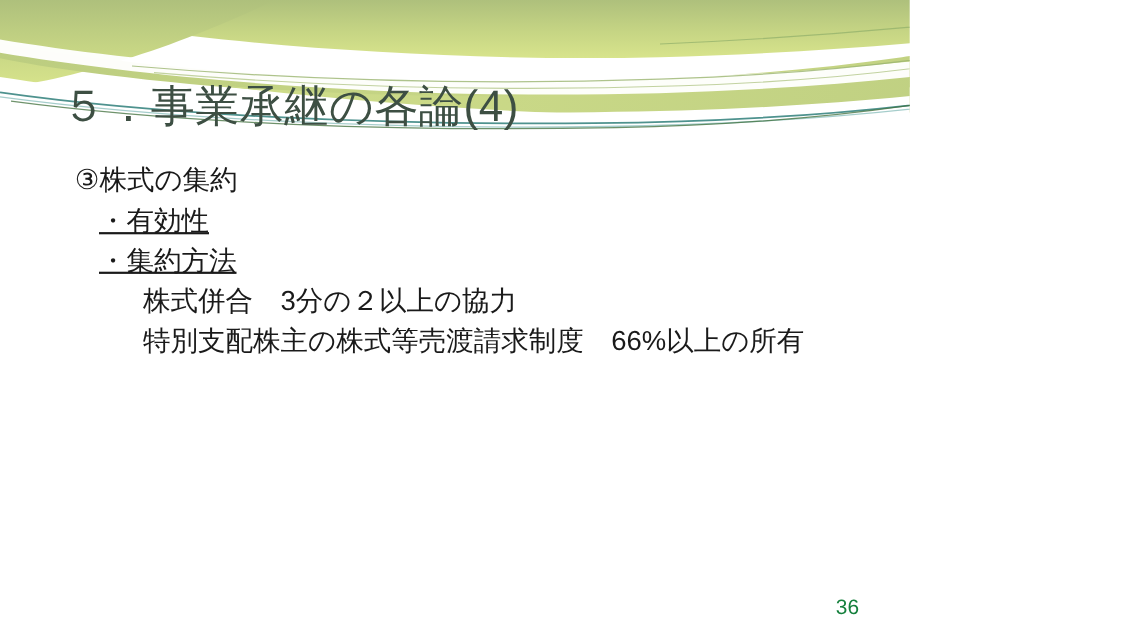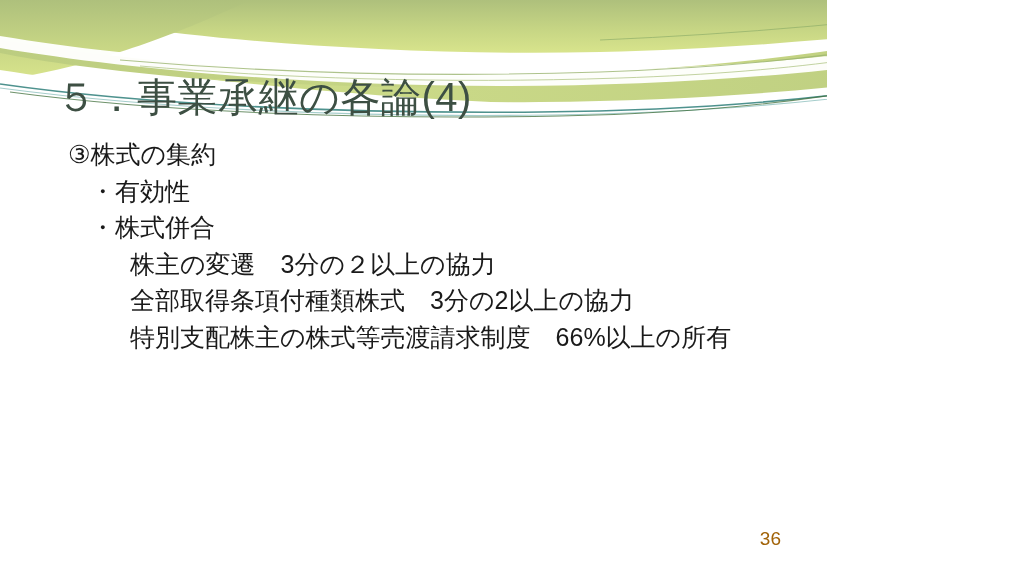--- a/index.html
+++ b/index.html
@@ -56,7 +56,7 @@
     white-space: pre;
     font-weight: 400;
   }
-  .lvl0 { padding-left: 0px; }
+  .lvl0 { padding-left: 0px; margin-top: 10px; }
   .lvl1 { padding-left: 22px; }
   .lvl2 { padding-left: 62px; }
 

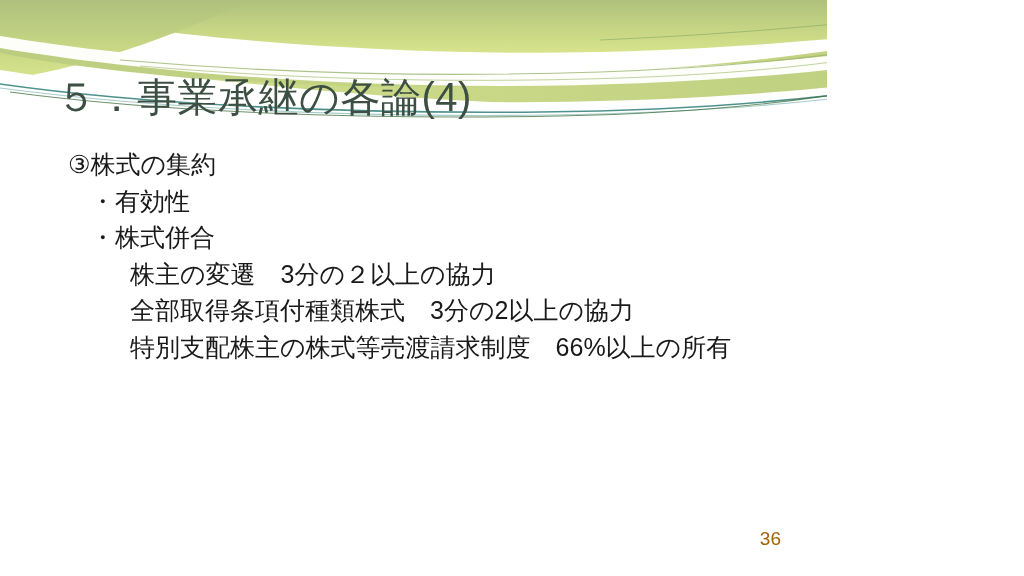--- a/index.html
+++ b/index.html
@@ -57,7 +57,7 @@
     font-weight: 400;
   }
   .lvl0 { padding-left: 0px; margin-top: 10px; }
-  .lvl1 { padding-left: 22px; }
+  .lvl1 { padding-left: 22px; text-decoration: underline; }
   .lvl2 { padding-left: 62px; }
 
   

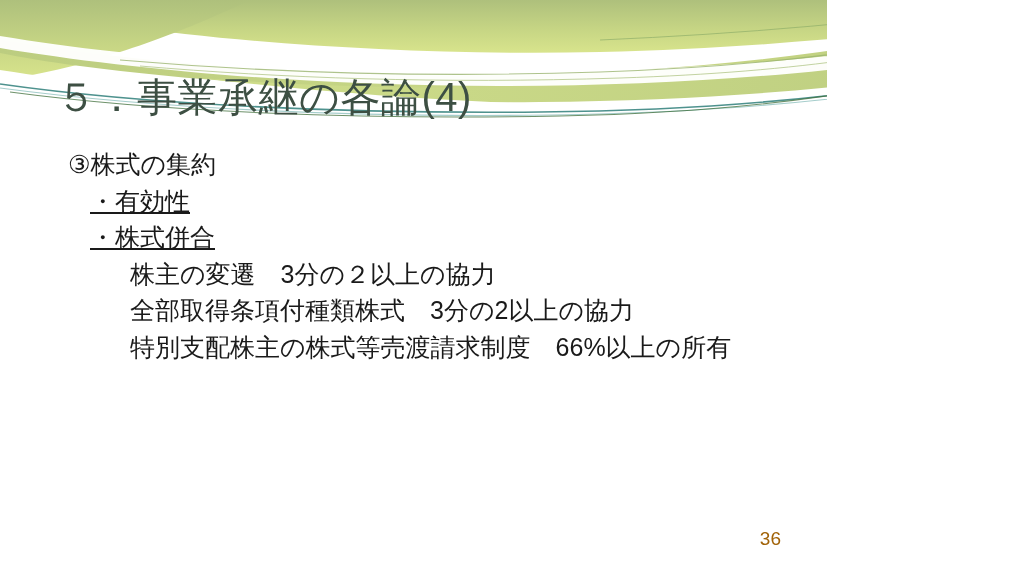--- a/index.html
+++ b/index.html
@@ -142,7 +142,7 @@
   <div id="body-block">
       <div class="line lvl0">③株式の集約</div>
       <div class="line lvl1">・有効性</div>
-      <div class="line lvl1">・株式併合</div>
+      <div class="line lvl1">・集約方法</div>
       <div class="line lvl2">株主の変遷　3分の２以上の協力</div>
       <div class="line lvl2">全部取得条項付種類株式　3分の2以上の協力</div>
       <div class="line lvl2">特別支配株主の株式等売渡請求制度　66%以上の所有</div>

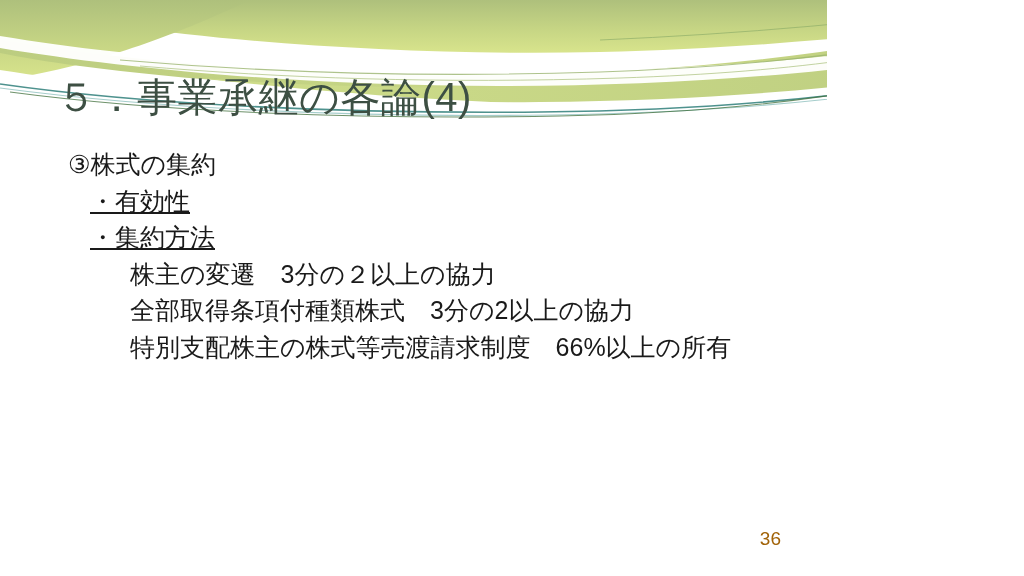--- a/index.html
+++ b/index.html
@@ -143,7 +143,7 @@
       <div class="line lvl0">③株式の集約</div>
       <div class="line lvl1">・有効性</div>
       <div class="line lvl1">・集約方法</div>
-      <div class="line lvl2">株主の変遷　3分の２以上の協力</div>
+      <div class="line lvl2">株式併合　3分の２以上の協力</div>
       <div class="line lvl2">全部取得条項付種類株式　3分の2以上の協力</div>
       <div class="line lvl2">特別支配株主の株式等売渡請求制度　66%以上の所有</div>
     </div>

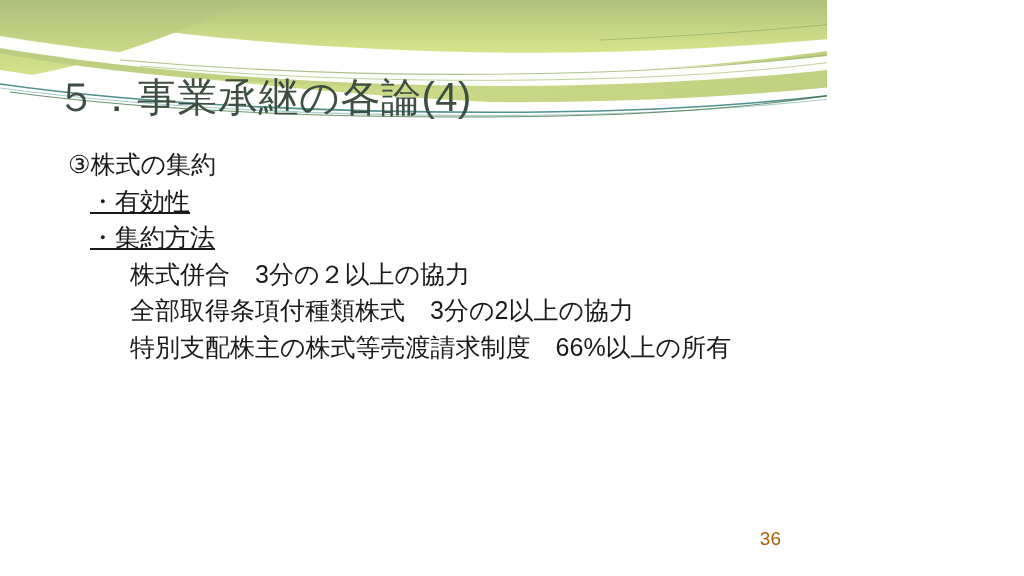--- a/index.html
+++ b/index.html
@@ -144,7 +144,6 @@
       <div class="line lvl1">・有効性</div>
       <div class="line lvl1">・集約方法</div>
       <div class="line lvl2">株式併合　3分の２以上の協力</div>
-      <div class="line lvl2">全部取得条項付種類株式　3分の2以上の協力</div>
       <div class="line lvl2">特別支配株主の株式等売渡請求制度　66%以上の所有</div>
     </div>
 

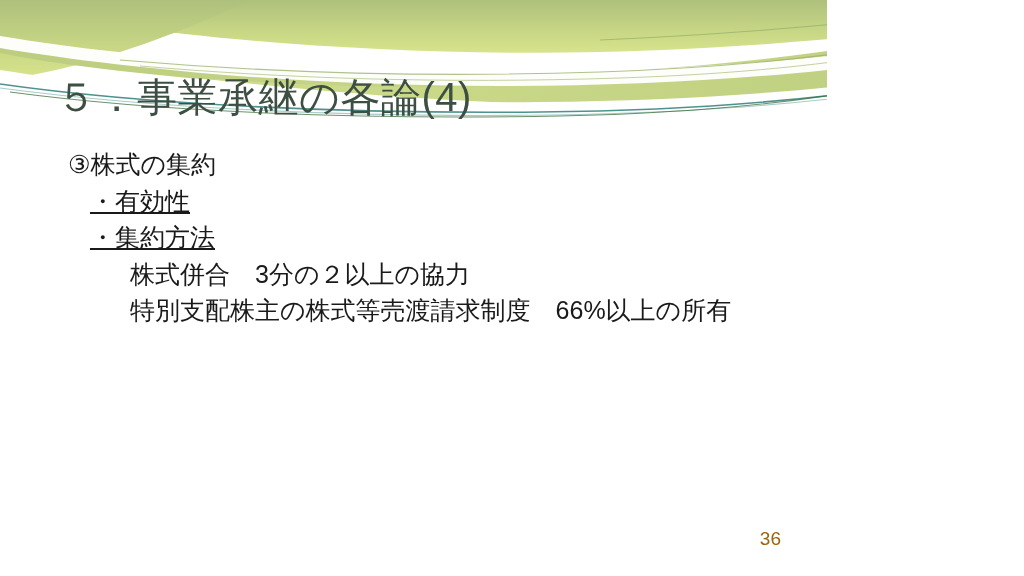--- a/index.html
+++ b/index.html
@@ -64,9 +64,9 @@
   #page-number {
     position: absolute;
     right: 46px;
-    bottom: 26px;
+    bottom: 12px;
     font-size: 19px;
-    color: #a16207;
+    color: #15803d;
     font-weight: 400;
   }
 </style>

